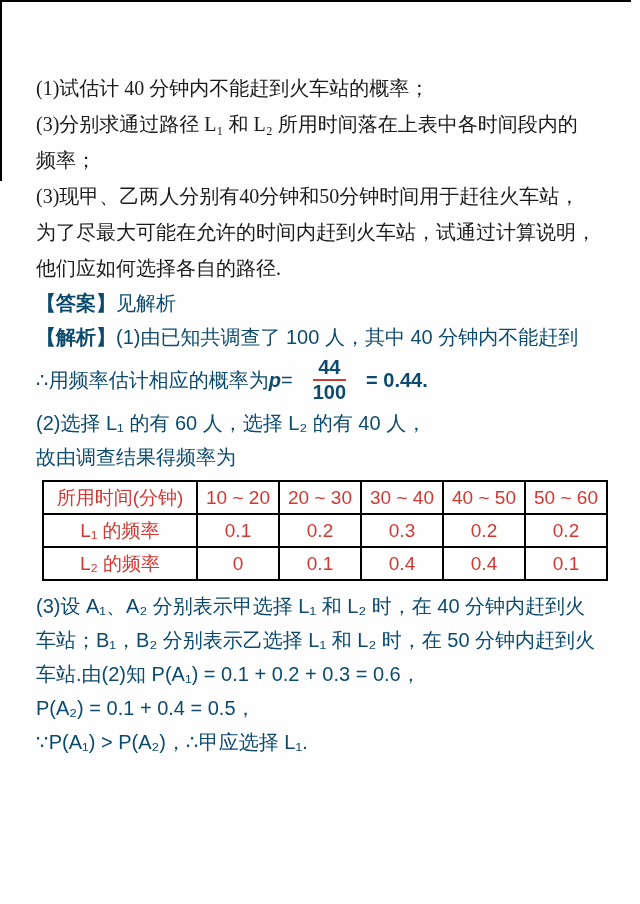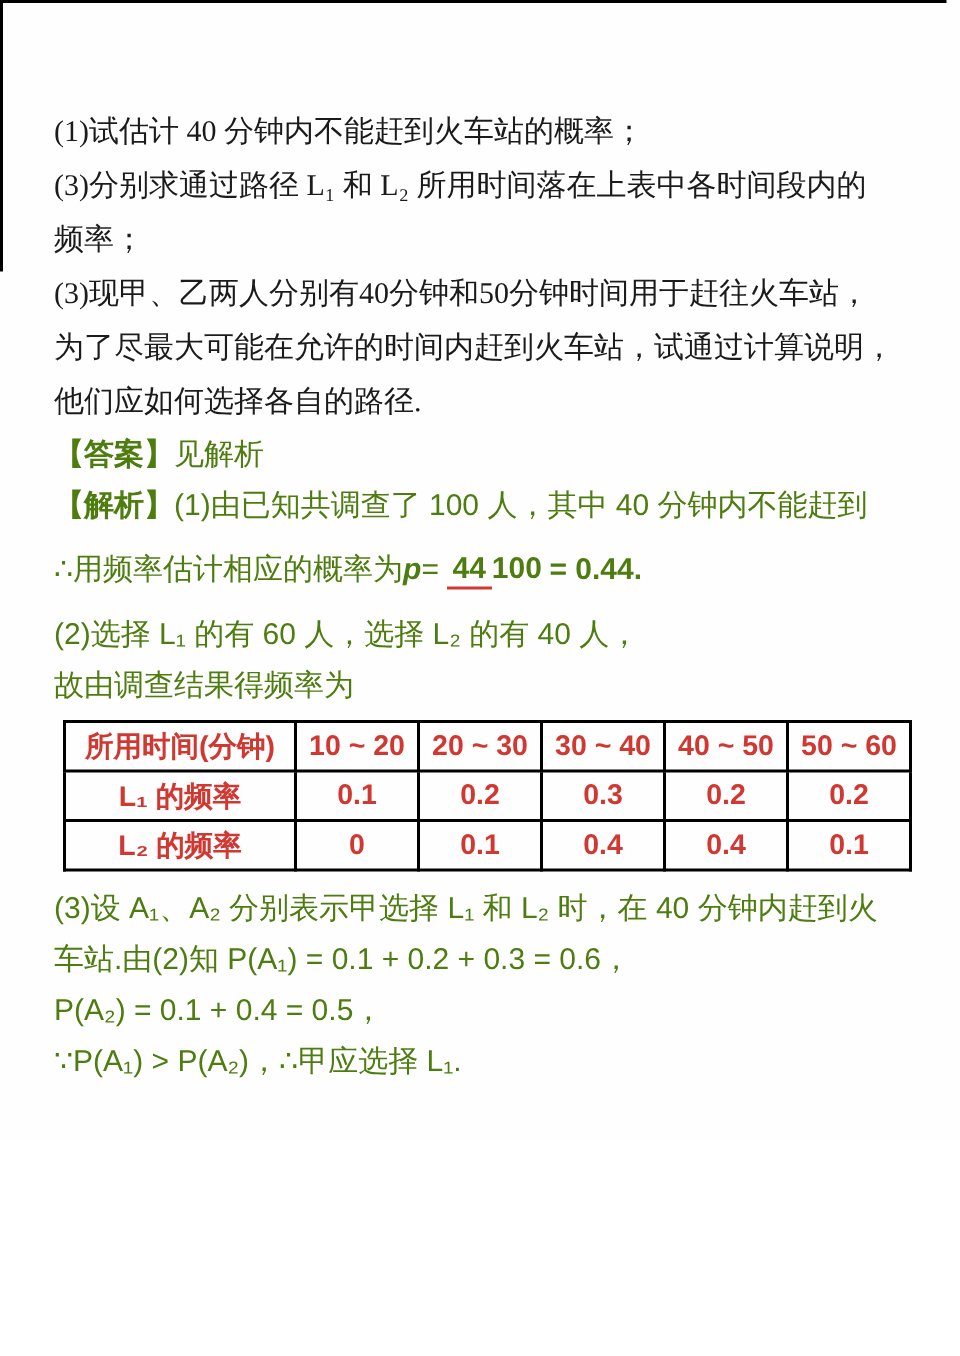--- a/index.html
+++ b/index.html
@@ -16,7 +16,7 @@
     font-family:"Liberation Serif","DejaVu Serif",serif;
   }
   .red {
-    color:#4d7c0f; font-size:20px; line-height:34px;
+    color:#0c4a6e; font-size:20px; line-height:34px;
     font-family:"Liberation Sans","DejaVu Sans",sans-serif;
   }
   .bold { font-weight:bold; }

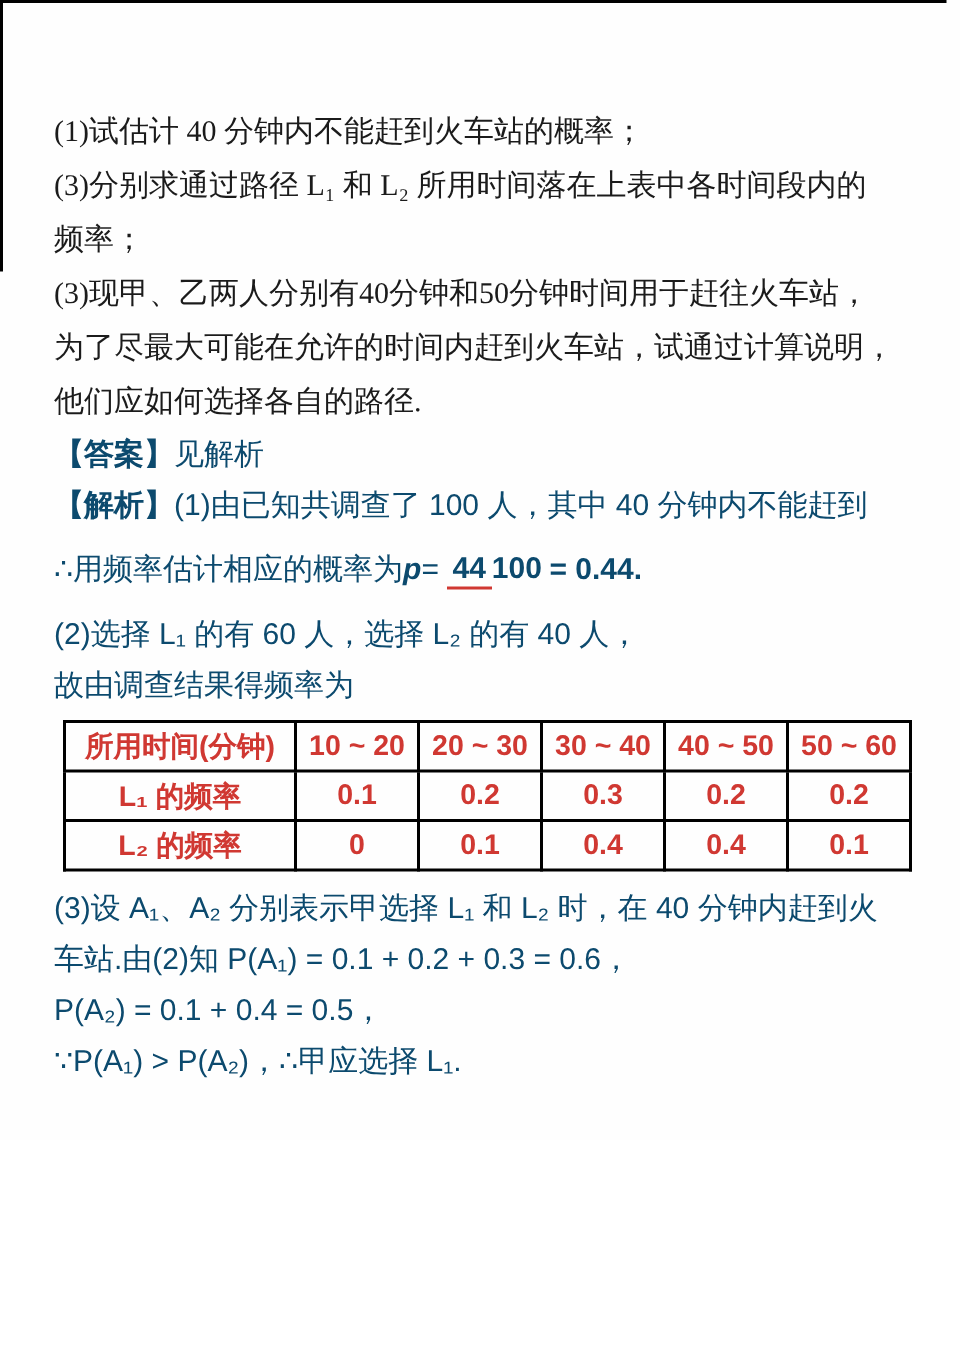--- a/index.html
+++ b/index.html
@@ -22,8 +22,8 @@
   .bold { font-weight:bold; }
   .ital { font-style:italic; font-weight:bold; }
   .prob-line { display:flex; align-items:center; height:52px; }
-  .frac { display:inline-flex; flex-direction:row; text-align:center;
-          margin:0 5px; font-weight:bold; }
+  .frac { display:inline-flex; flex-direction:column; text-align:center;
+          margin:0 20px; font-weight:bold; }
   .frac .num { border-bottom:2px solid #d03832; padding:0 4px; line-height:23px; }
   .frac .den { line-height:23px; }
   table.freq {

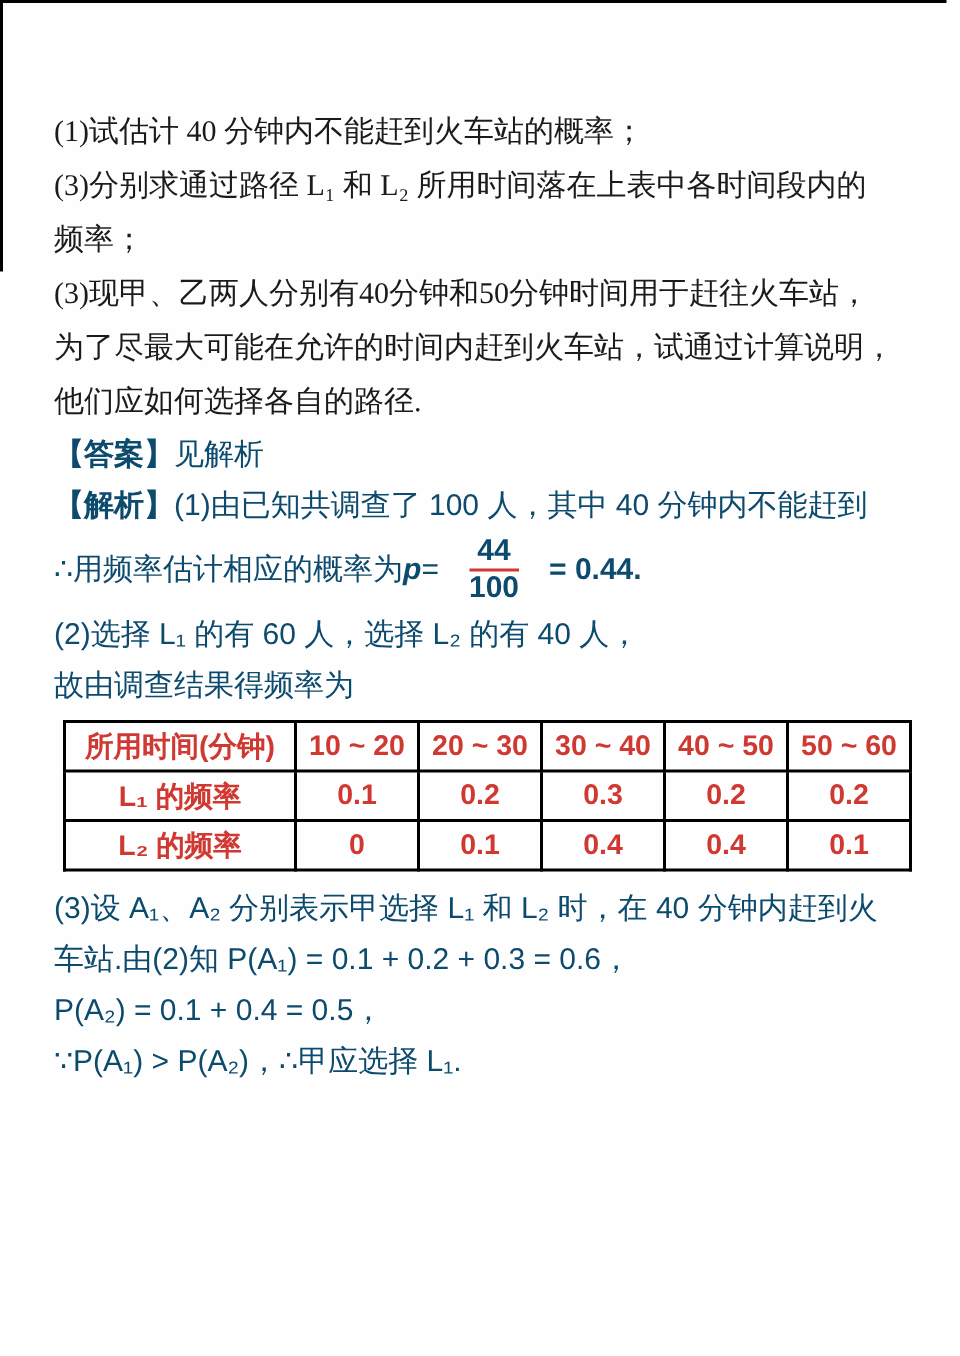--- a/index.html
+++ b/index.html
@@ -31,7 +31,7 @@
   }
   table.freq th, table.freq td {
     border:2px solid #000; text-align:center; vertical-align:middle;
-    color:#d03832; font-size:19px; font-weight:bold; height:31px; padding:0 2px;
+    color:#d03832; font-size:19px; font-weight:normal; height:31px; padding:0 2px;
     font-family:"Liberation Sans","DejaVu Sans",sans-serif;
   }
   table.freq .col-label { width:148px; }

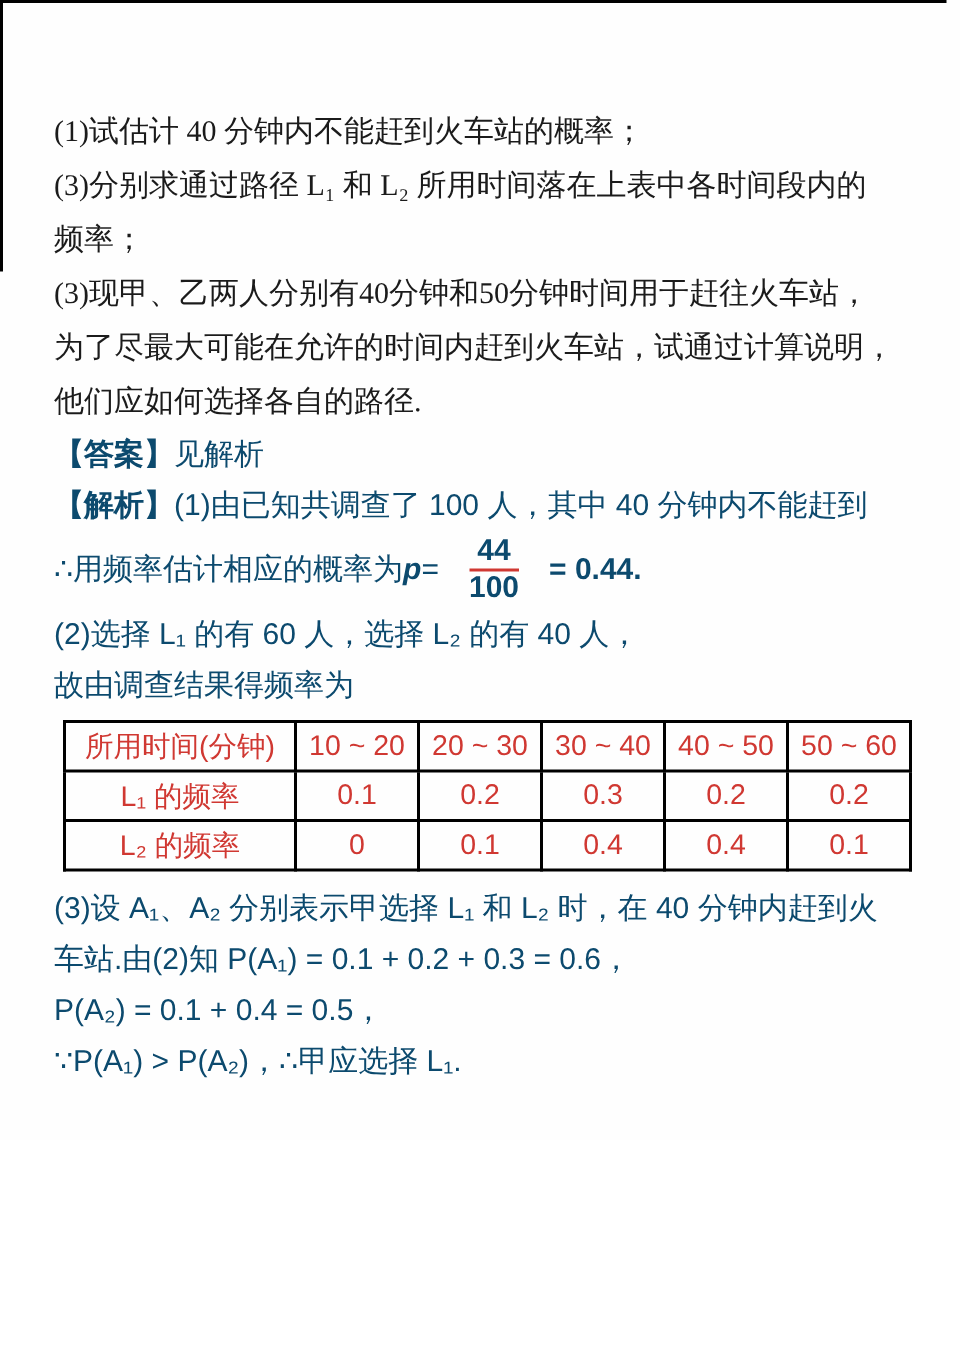--- a/index.html
+++ b/index.html
@@ -111,6 +111,7 @@
       </table>
 
     <p class="line red">(3)设 A₁、A₂ 分别表示甲选择 L₁ 和 L₂ 时，在 40 分钟内赶到火</p>
+    <p class="line red">车站；B₁，B₂ 分别表示乙选择 L₁ 和 L₂ 时，在 50 分钟内赶到火</p>
     <p class="line red">车站.由(2)知 P(A₁) = 0.1 + 0.2 + 0.3 = 0.6，</p>
     <p class="line red">P(A₂) = 0.1 + 0.4 = 0.5，</p>
     <p class="line red">∵P(A₁) &gt; P(A₂)，∴甲应选择 L₁.</p>

